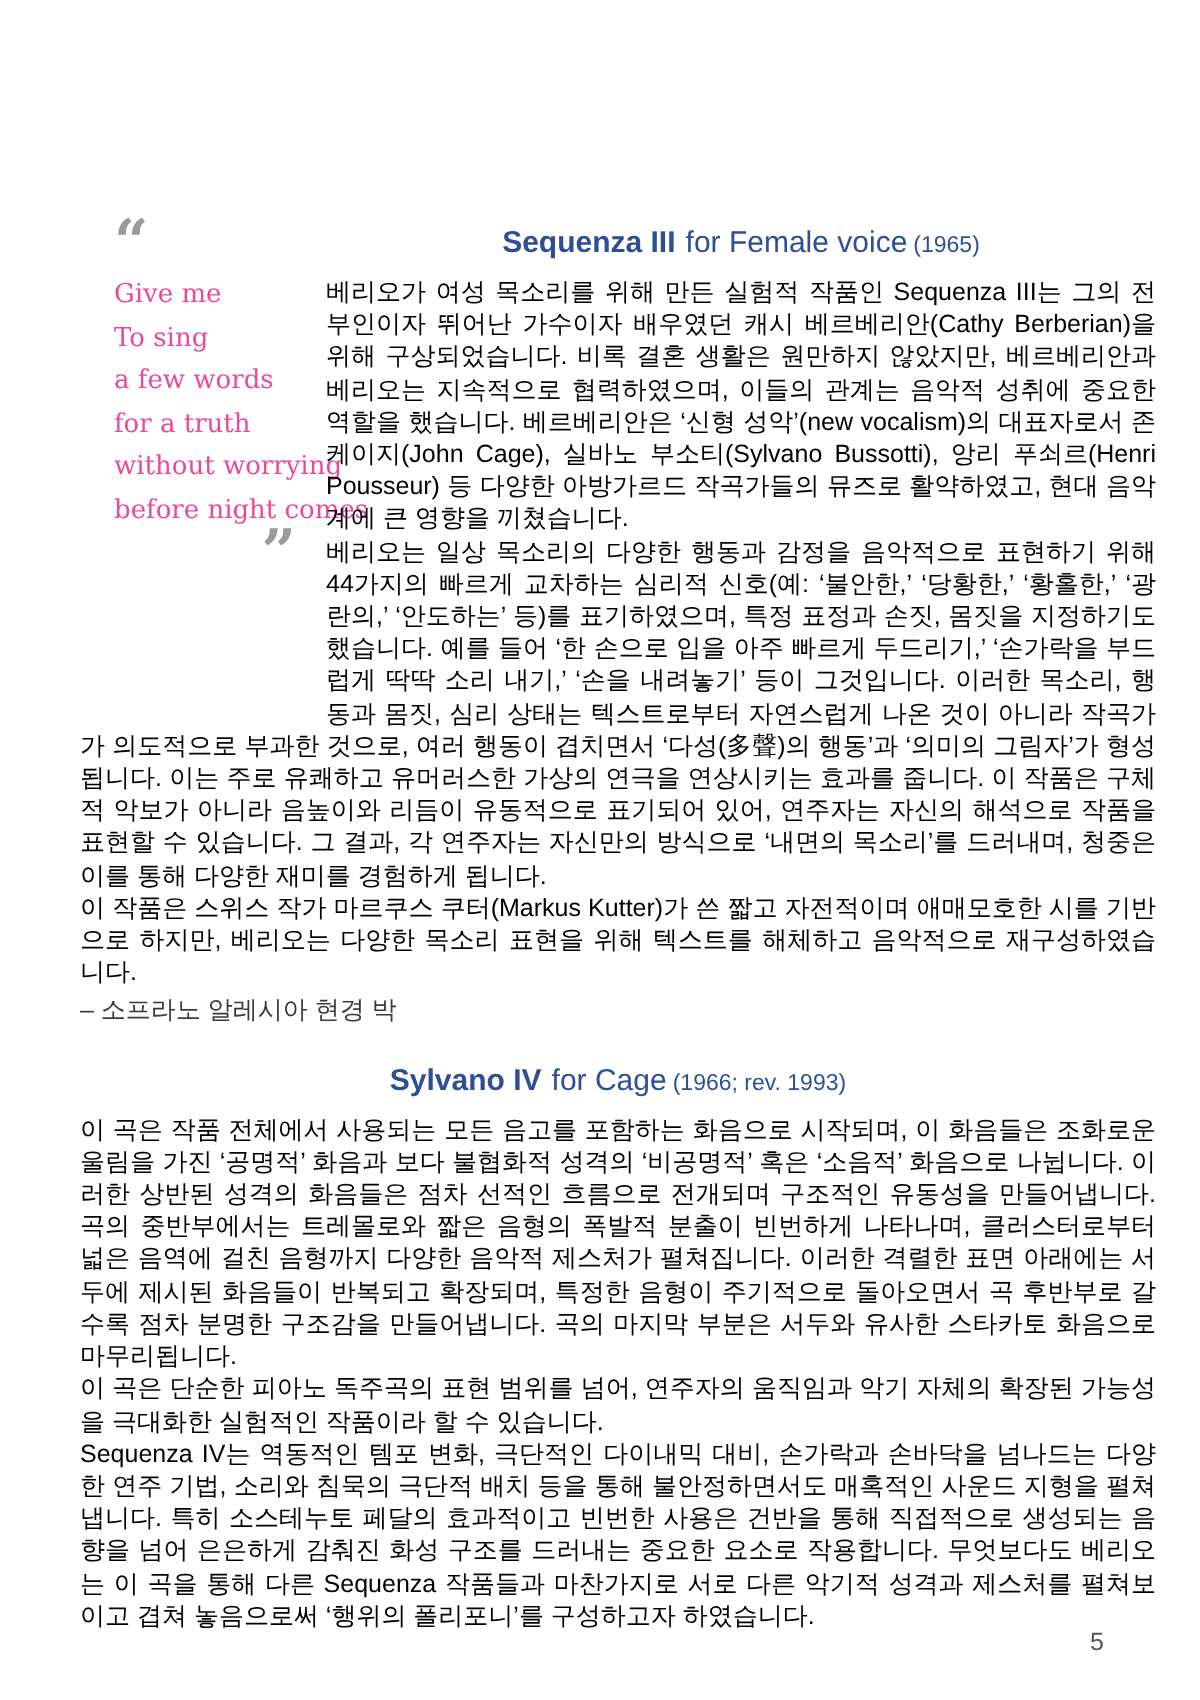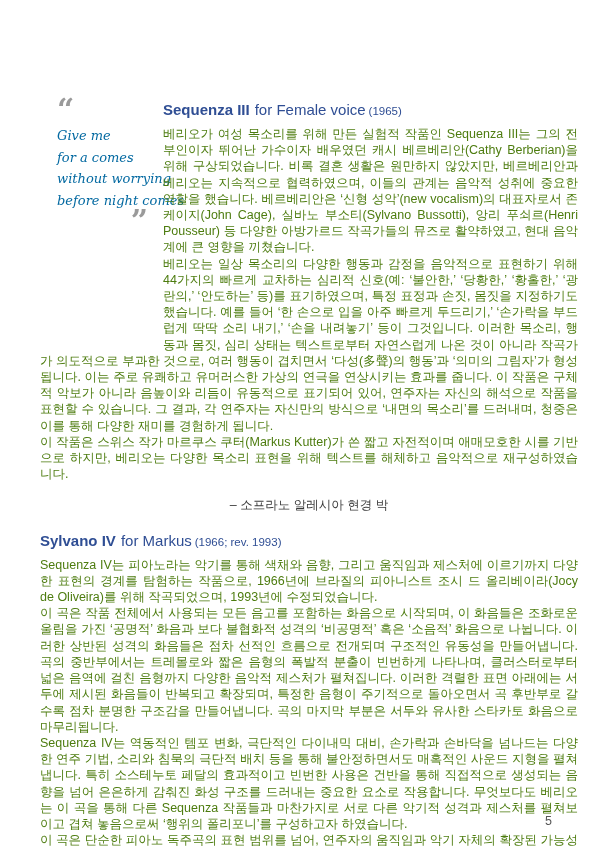--- a/index.html
+++ b/index.html
@@ -38,11 +38,12 @@
 
   
   .sec-heading {
-    margin:4px 0 5px 0;
+    margin:16px 0 5px 0;
     font-size:15px;
     line-height:20px;
     font-weight:400;
     color:#2f4e94;
+    text-align:center;
   }
   .sec-heading .title  { font-weight:700; }
   .sec-heading .subtitle { margin-left:5px; }

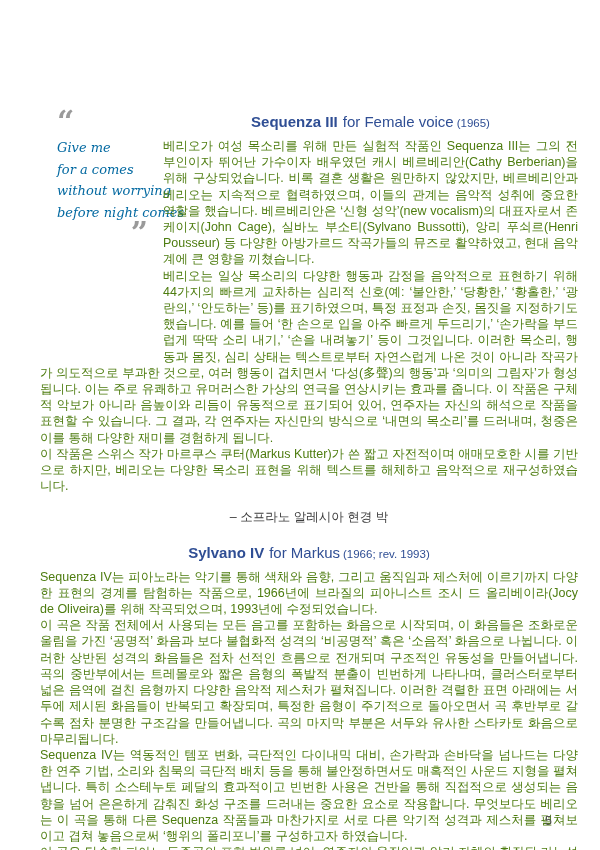--- a/index.html
+++ b/index.html
@@ -29,10 +29,9 @@
   .poem-lines { padding-left:17px; margin-top:3px; }
   .poem-line {
     font-family:"DejaVu Serif", serif;
-    font-style:italic;
     font-size:13px;
     line-height:21.6px;
-    color:#0369a1;
+    color:#ec4899;
     white-space:nowrap;
   }
 

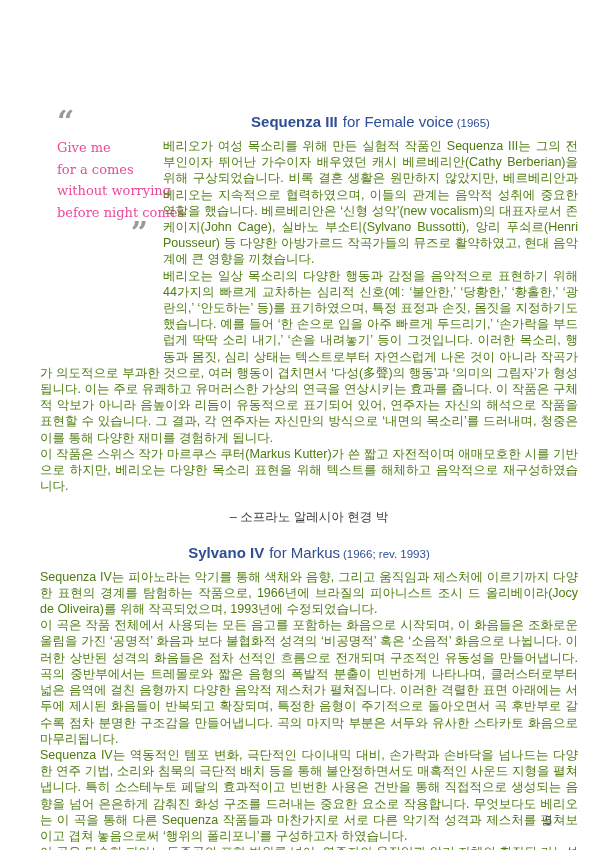--- a/index.html
+++ b/index.html
@@ -54,7 +54,7 @@
     text-align:justify;
     font-size:12.5px;
     line-height:16.2px;
-    color:#4d7c0f;
+    color:#000000;
   }
   .attribution {
     text-align:center;

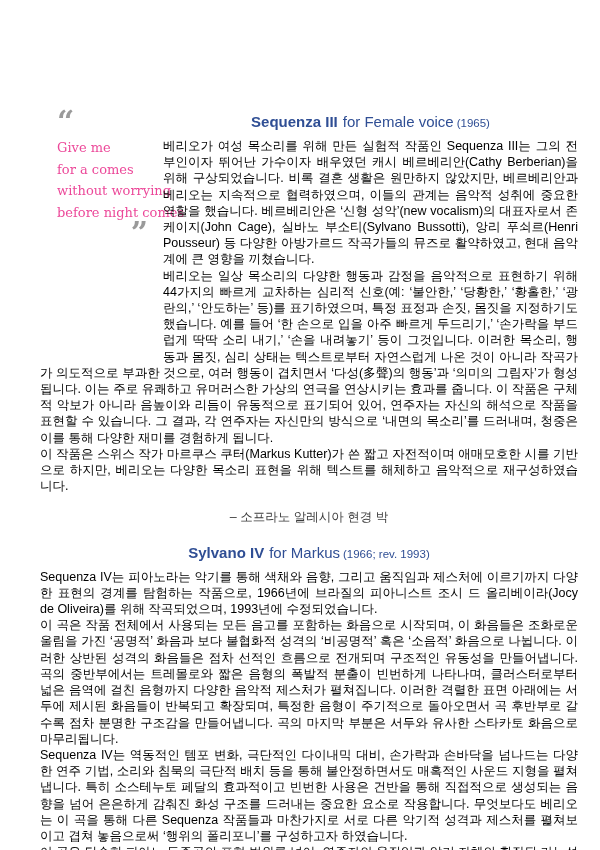--- a/index.html
+++ b/index.html
@@ -86,6 +86,7 @@
       <div class="quote-mark quote-open">“</div>
       <div class="poem-lines">
         <div class="poem-line">Give me</div>
+        <div class="poem-line">To sing</div>
         <div class="poem-line">for a comes</div>
         <div class="poem-line">without worrying</div>
         <div class="poem-line">before night comes</div>

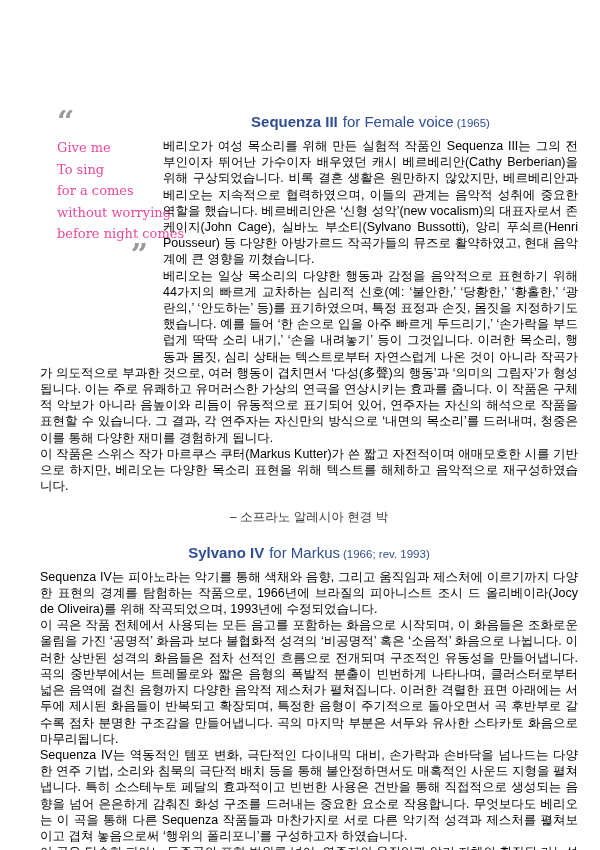--- a/index.html
+++ b/index.html
@@ -87,6 +87,7 @@
       <div class="poem-lines">
         <div class="poem-line">Give me</div>
         <div class="poem-line">To sing</div>
+        <div class="poem-line">a few words</div>
         <div class="poem-line">for a comes</div>
         <div class="poem-line">without worrying</div>
         <div class="poem-line">before night comes</div>

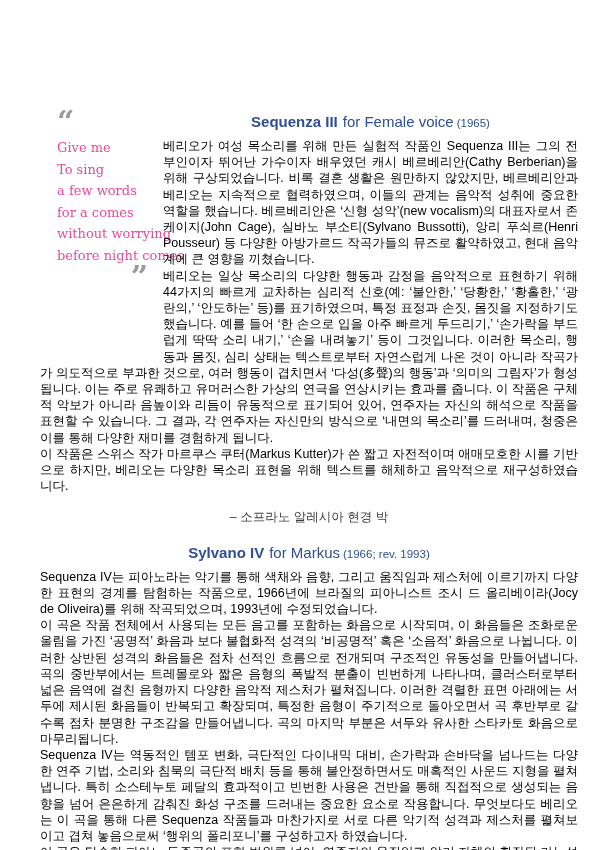--- a/index.html
+++ b/index.html
@@ -88,7 +88,7 @@
         <div class="poem-line">Give me</div>
         <div class="poem-line">To sing</div>
         <div class="poem-line">a few words</div>
-        <div class="poem-line">for a comes</div>
+        <div class="poem-line">for a truth</div>
         <div class="poem-line">without worrying</div>
         <div class="poem-line">before night comes</div>
       </div>

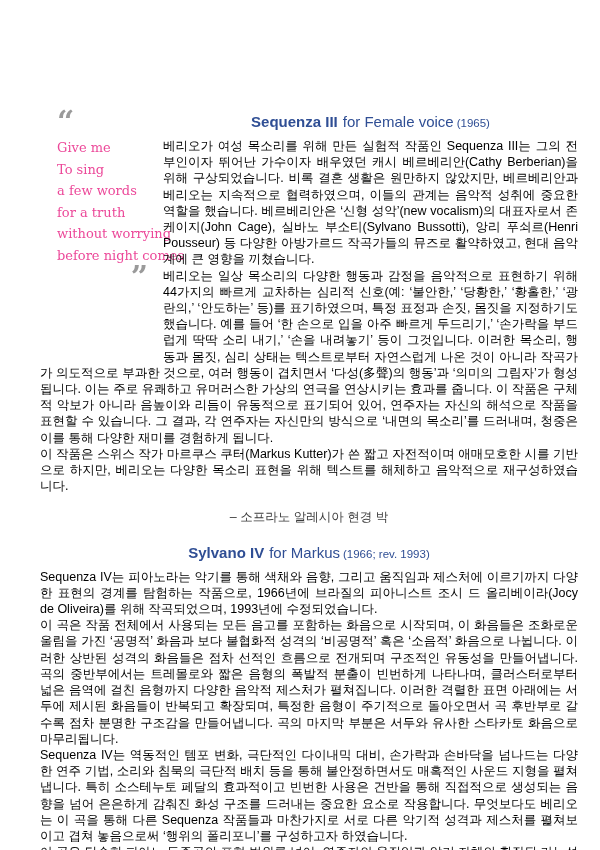--- a/index.html
+++ b/index.html
@@ -57,11 +57,11 @@
     color:#000000;
   }
   .attribution {
-    text-align:center;
+    text-align:left;
     font-size:12.5px;
     line-height:16.2px;
     color:#3a3a3a;
-    margin-top:15px;
+    margin-top:3px;
   }
 
   .section { clear:none; }

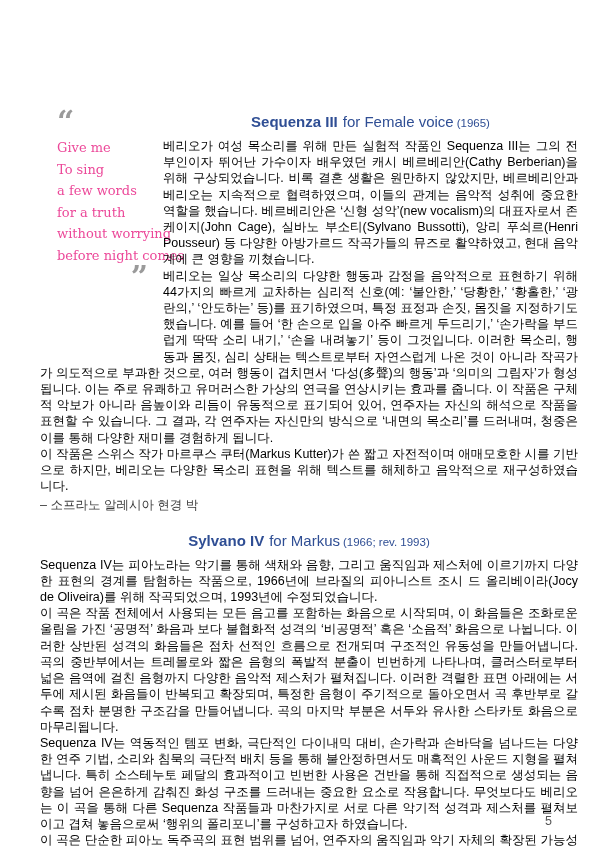--- a/index.html
+++ b/index.html
@@ -105,7 +105,7 @@
   </section>
 
   <section class="section section-iv">
-    <h2 class="sec-heading"><span class="title">Sylvano IV</span><span class="subtitle">for Markus</span><span class="year">(1966; rev. 1993)</span></h2>
+    <h2 class="sec-heading"><span class="title">Sylvano IV</span><span class="subtitle">for Cage</span><span class="year">(1966; rev. 1993)</span></h2>
 
     <p class="body-par">Sequenza IV는 피아노라는 악기를 통해 색채와 음향, 그리고 움직임과 제스처에 이르기까지 다양한 표현의 경계를 탐험하는 작품으로, 1966년에 브라질의 피아니스트 조시 드 올리베이라(Jocy de Oliveira)를 위해 작곡되었으며, 1993년에 수정되었습니다.</p>
     <p class="body-par">이 곡은 작품 전체에서 사용되는 모든 음고를 포함하는 화음으로 시작되며, 이 화음들은 조화로운 울림을 가진 ‘공명적’ 화음과 보다 불협화적 성격의 ‘비공명적’ 혹은 ‘소음적’ 화음으로 나뉩니다. 이러한 상반된 성격의 화음들은 점차 선적인 흐름으로 전개되며 구조적인 유동성을 만들어냅니다. 곡의 중반부에서는 트레몰로와 짧은 음형의 폭발적 분출이 빈번하게 나타나며, 클러스터로부터 넓은 음역에 걸친 음형까지 다양한 음악적 제스처가 펼쳐집니다. 이러한 격렬한 표면 아래에는 서두에 제시된 화음들이 반복되고 확장되며, 특정한 음형이 주기적으로 돌아오면서 곡 후반부로 갈수록 점차 분명한 구조감을 만들어냅니다. 곡의 마지막 부분은 서두와 유사한 스타카토 화음으로 마무리됩니다.</p>

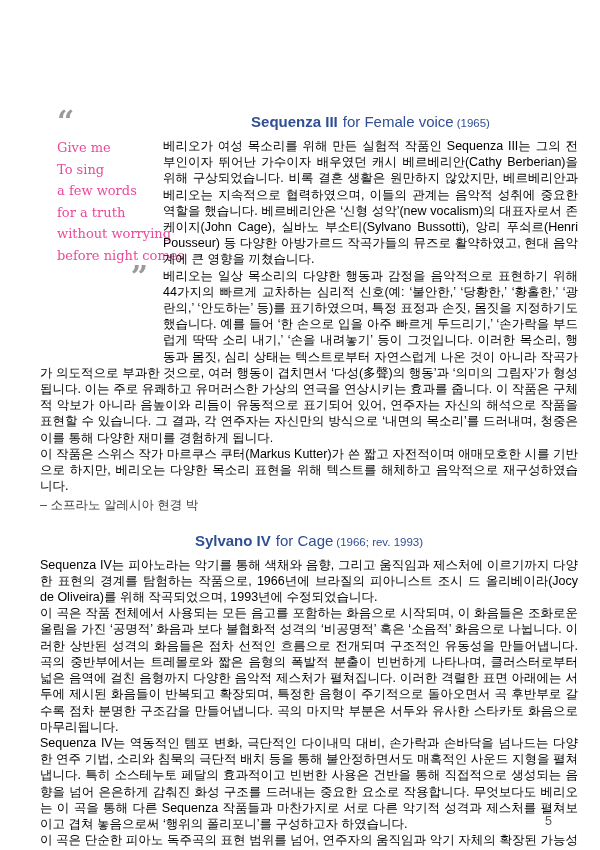--- a/index.html
+++ b/index.html
@@ -107,7 +107,6 @@
   <section class="section section-iv">
     <h2 class="sec-heading"><span class="title">Sylvano IV</span><span class="subtitle">for Cage</span><span class="year">(1966; rev. 1993)</span></h2>
 
-    <p class="body-par">Sequenza IV는 피아노라는 악기를 통해 색채와 음향, 그리고 움직임과 제스처에 이르기까지 다양한 표현의 경계를 탐험하는 작품으로, 1966년에 브라질의 피아니스트 조시 드 올리베이라(Jocy de Oliveira)를 위해 작곡되었으며, 1993년에 수정되었습니다.</p>
     <p class="body-par">이 곡은 작품 전체에서 사용되는 모든 음고를 포함하는 화음으로 시작되며, 이 화음들은 조화로운 울림을 가진 ‘공명적’ 화음과 보다 불협화적 성격의 ‘비공명적’ 혹은 ‘소음적’ 화음으로 나뉩니다. 이러한 상반된 성격의 화음들은 점차 선적인 흐름으로 전개되며 구조적인 유동성을 만들어냅니다. 곡의 중반부에서는 트레몰로와 짧은 음형의 폭발적 분출이 빈번하게 나타나며, 클러스터로부터 넓은 음역에 걸친 음형까지 다양한 음악적 제스처가 펼쳐집니다. 이러한 격렬한 표면 아래에는 서두에 제시된 화음들이 반복되고 확장되며, 특정한 음형이 주기적으로 돌아오면서 곡 후반부로 갈수록 점차 분명한 구조감을 만들어냅니다. 곡의 마지막 부분은 서두와 유사한 스타카토 화음으로 마무리됩니다.</p>
     <p class="body-par">Sequenza IV는 역동적인 템포 변화, 극단적인 다이내믹 대비, 손가락과 손바닥을 넘나드는 다양한 연주 기법, 소리와 침묵의 극단적 배치 등을 통해 불안정하면서도 매혹적인 사운드 지형을 펼쳐냅니다. 특히 소스테누토 페달의 효과적이고 빈번한 사용은 건반을 통해 직접적으로 생성되는 음향을 넘어 은은하게 감춰진 화성 구조를 드러내는 중요한 요소로 작용합니다. 무엇보다도 베리오는 이 곡을 통해 다른 Sequenza 작품들과 마찬가지로 서로 다른 악기적 성격과 제스처를 펼쳐보이고 겹쳐 놓음으로써 ‘행위의 폴리포니’를 구성하고자 하였습니다.</p>
     <p class="body-par">이 곡은 단순한 피아노 독주곡의 표현 범위를 넘어, 연주자의 움직임과 악기 자체의 확장된 가능성을 극대화한 실험적인 작품이라 할 수 있습니다.</p>

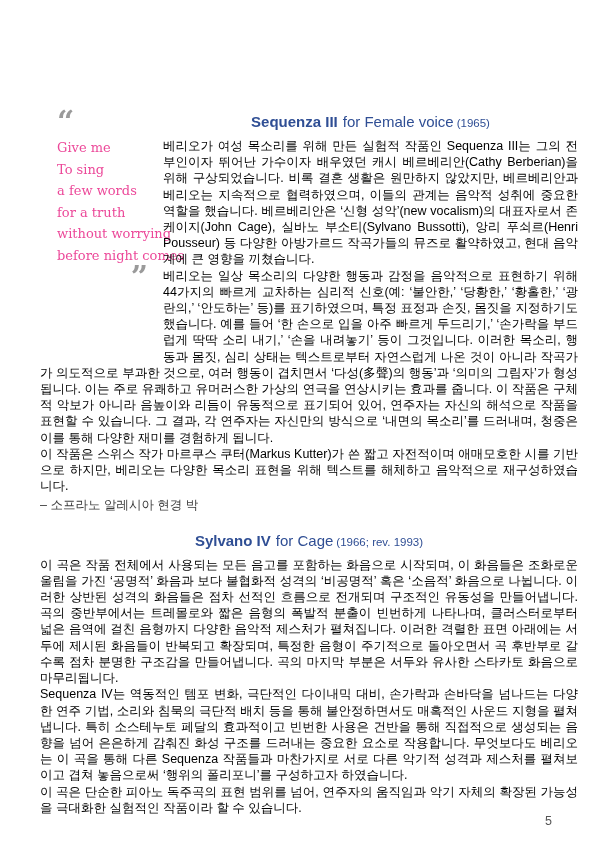--- a/index.html
+++ b/index.html
@@ -108,8 +108,8 @@
     <h2 class="sec-heading"><span class="title">Sylvano IV</span><span class="subtitle">for Cage</span><span class="year">(1966; rev. 1993)</span></h2>
 
     <p class="body-par">이 곡은 작품 전체에서 사용되는 모든 음고를 포함하는 화음으로 시작되며, 이 화음들은 조화로운 울림을 가진 ‘공명적’ 화음과 보다 불협화적 성격의 ‘비공명적’ 혹은 ‘소음적’ 화음으로 나뉩니다. 이러한 상반된 성격의 화음들은 점차 선적인 흐름으로 전개되며 구조적인 유동성을 만들어냅니다. 곡의 중반부에서는 트레몰로와 짧은 음형의 폭발적 분출이 빈번하게 나타나며, 클러스터로부터 넓은 음역에 걸친 음형까지 다양한 음악적 제스처가 펼쳐집니다. 이러한 격렬한 표면 아래에는 서두에 제시된 화음들이 반복되고 확장되며, 특정한 음형이 주기적으로 돌아오면서 곡 후반부로 갈수록 점차 분명한 구조감을 만들어냅니다. 곡의 마지막 부분은 서두와 유사한 스타카토 화음으로 마무리됩니다.</p>
+    <p class="body-par">이 곡은 단순한 피아노 독주곡의 표현 범위를 넘어, 연주자의 움직임과 악기 자체의 확장된 가능성을 극대화한 실험적인 작품이라 할 수 있습니다.</p>
     <p class="body-par">Sequenza IV는 역동적인 템포 변화, 극단적인 다이내믹 대비, 손가락과 손바닥을 넘나드는 다양한 연주 기법, 소리와 침묵의 극단적 배치 등을 통해 불안정하면서도 매혹적인 사운드 지형을 펼쳐냅니다. 특히 소스테누토 페달의 효과적이고 빈번한 사용은 건반을 통해 직접적으로 생성되는 음향을 넘어 은은하게 감춰진 화성 구조를 드러내는 중요한 요소로 작용합니다. 무엇보다도 베리오는 이 곡을 통해 다른 Sequenza 작품들과 마찬가지로 서로 다른 악기적 성격과 제스처를 펼쳐보이고 겹쳐 놓음으로써 ‘행위의 폴리포니’를 구성하고자 하였습니다.</p>
-    <p class="body-par">이 곡은 단순한 피아노 독주곡의 표현 범위를 넘어, 연주자의 움직임과 악기 자체의 확장된 가능성을 극대화한 실험적인 작품이라 할 수 있습니다.</p>
 
   </section>
 

